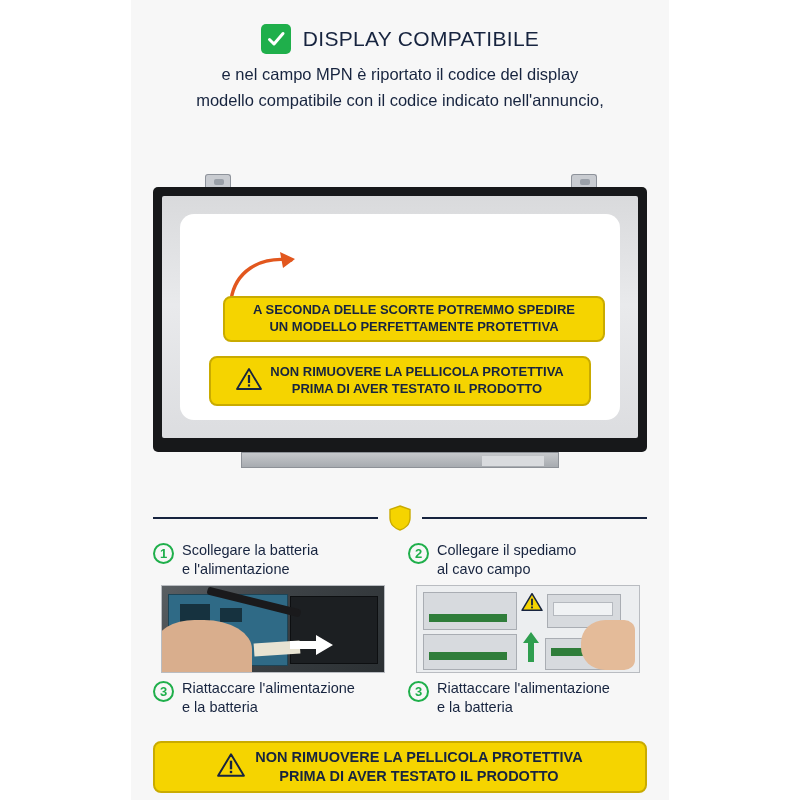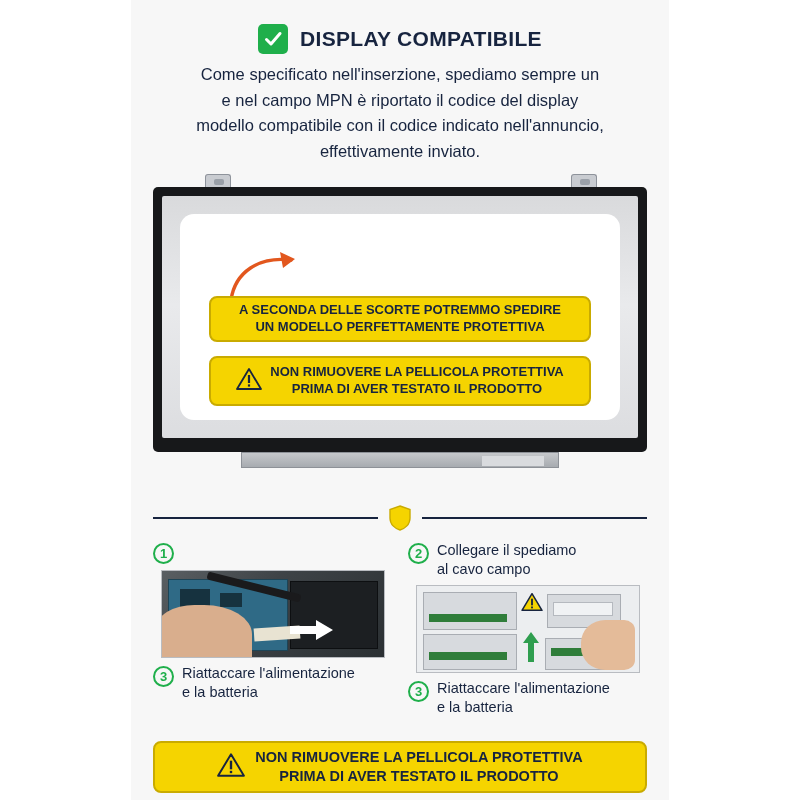--- a/index.html
+++ b/index.html
@@ -53,7 +53,7 @@
   .check-box-icon svg { display: block; }
   .header-title {
     font-size: 21px;
-    font-weight: bold;
+    font-weight: normal;
     color: #17243f;
     letter-spacing: 0.3px;
   }

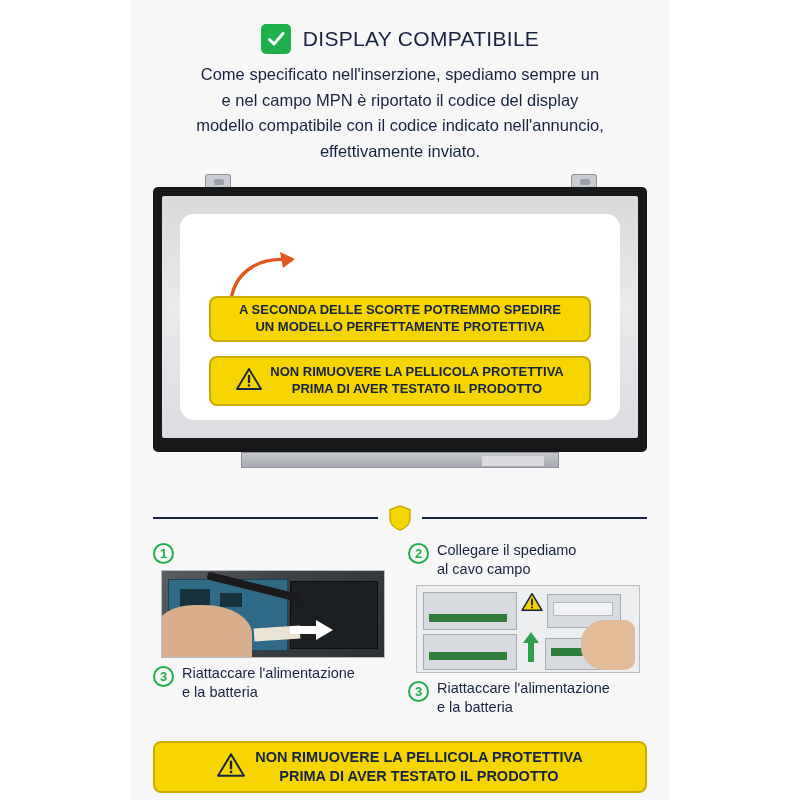--- a/index.html
+++ b/index.html
@@ -342,7 +342,6 @@
     </div>
 
     <div class="intro">
-      <div>Come specificato nell'inserzione, spediamo sempre un</div>
       <div>e nel campo MPN è riportato il codice del display</div>
       <div>modello compatibile con il codice indicato nell'annuncio,</div>
       <div>effettivamente inviato.</div>

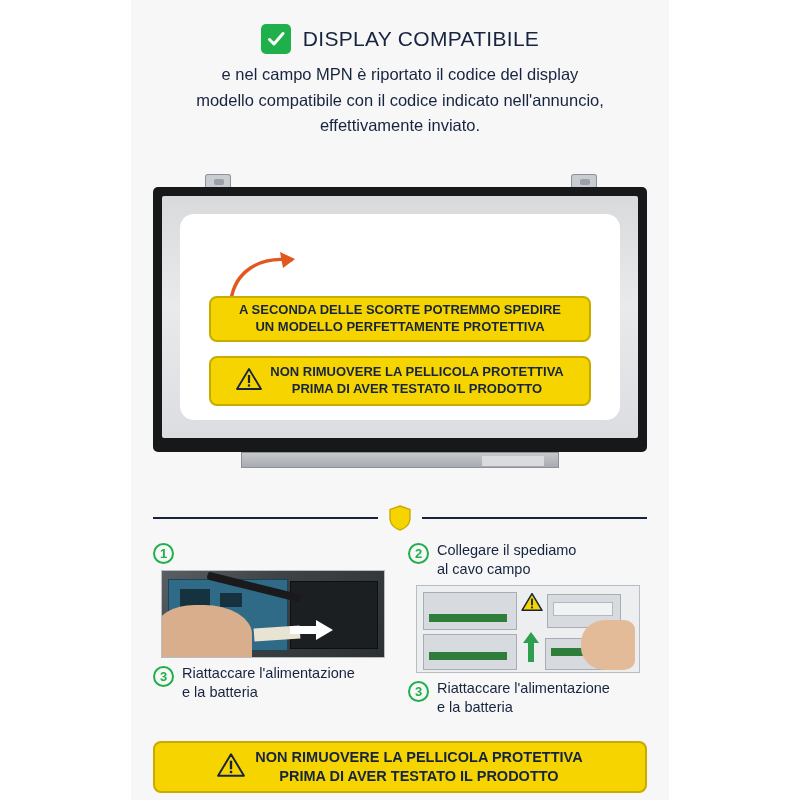--- a/index.html
+++ b/index.html
@@ -344,7 +344,6 @@
     <div class="intro">
       <div>e nel campo MPN è riportato il codice del display</div>
       <div>modello compatibile con il codice indicato nell'annuncio,</div>
-      <div>effettivamente inviato.</div>
     </div>
 
     <div class="panel-wrap">

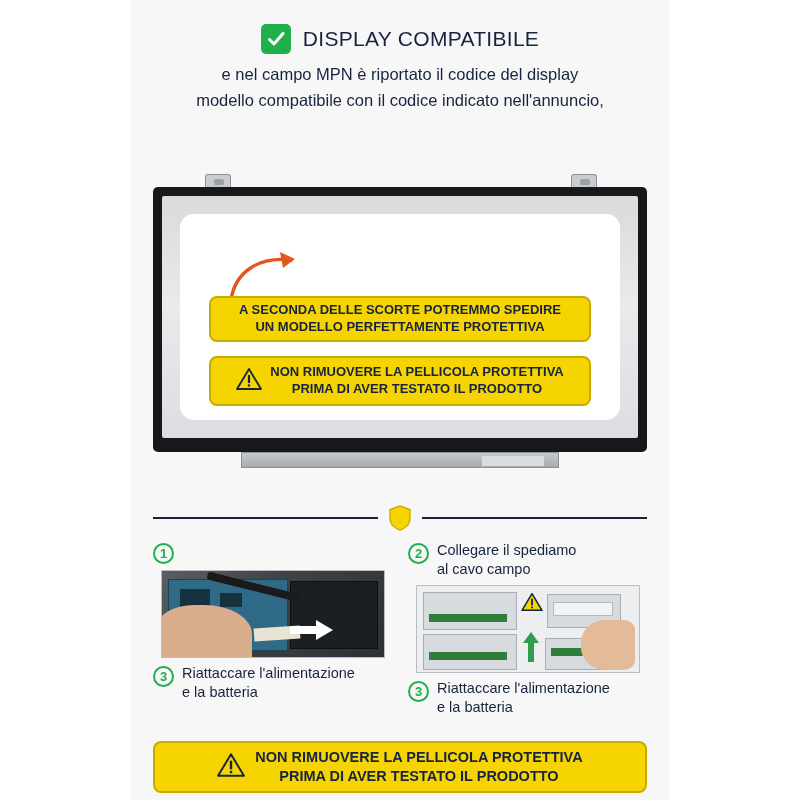--- a/index.html
+++ b/index.html
@@ -154,7 +154,7 @@
   }
   .note .note-text { font-size: 13px; line-height: 1.3; }
   .note-compat {
-    left: 56px;
+    left: 70px;
     top: 122px;
     width: 382px;
     height: 46px;

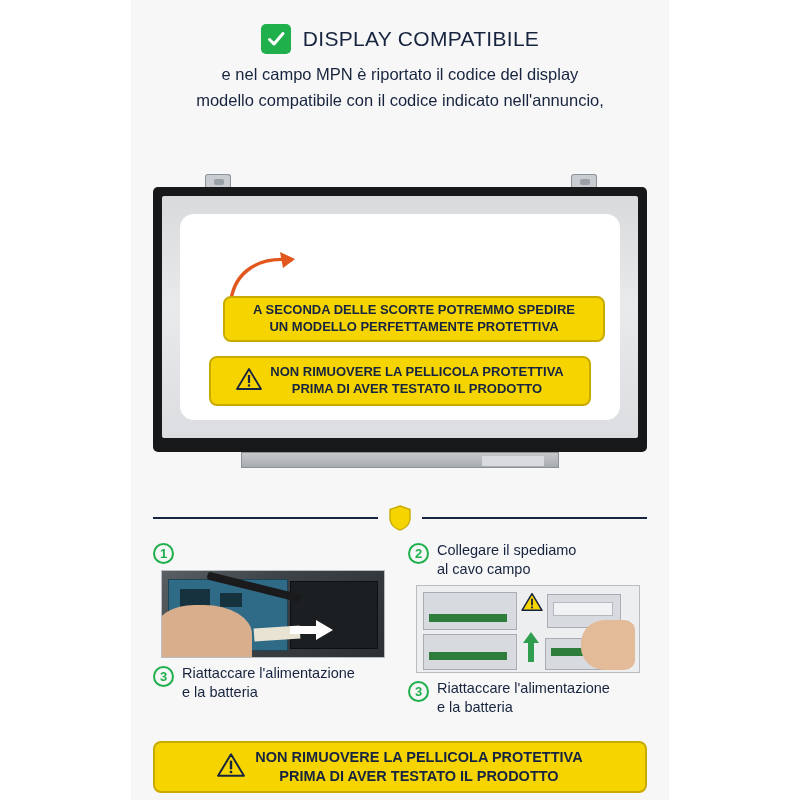--- a/index.html
+++ b/index.html
@@ -402,6 +402,10 @@
       <div class="step-col">
         <div class="step-line">
           <span class="step-num">1</span>
+          <span class="step-text">
+            <span>Scollegare la batteria</span><br>
+            <span>e l'alimentazione</span>
+          </span>
         </div>
 
         <div class="photo photo-a">

